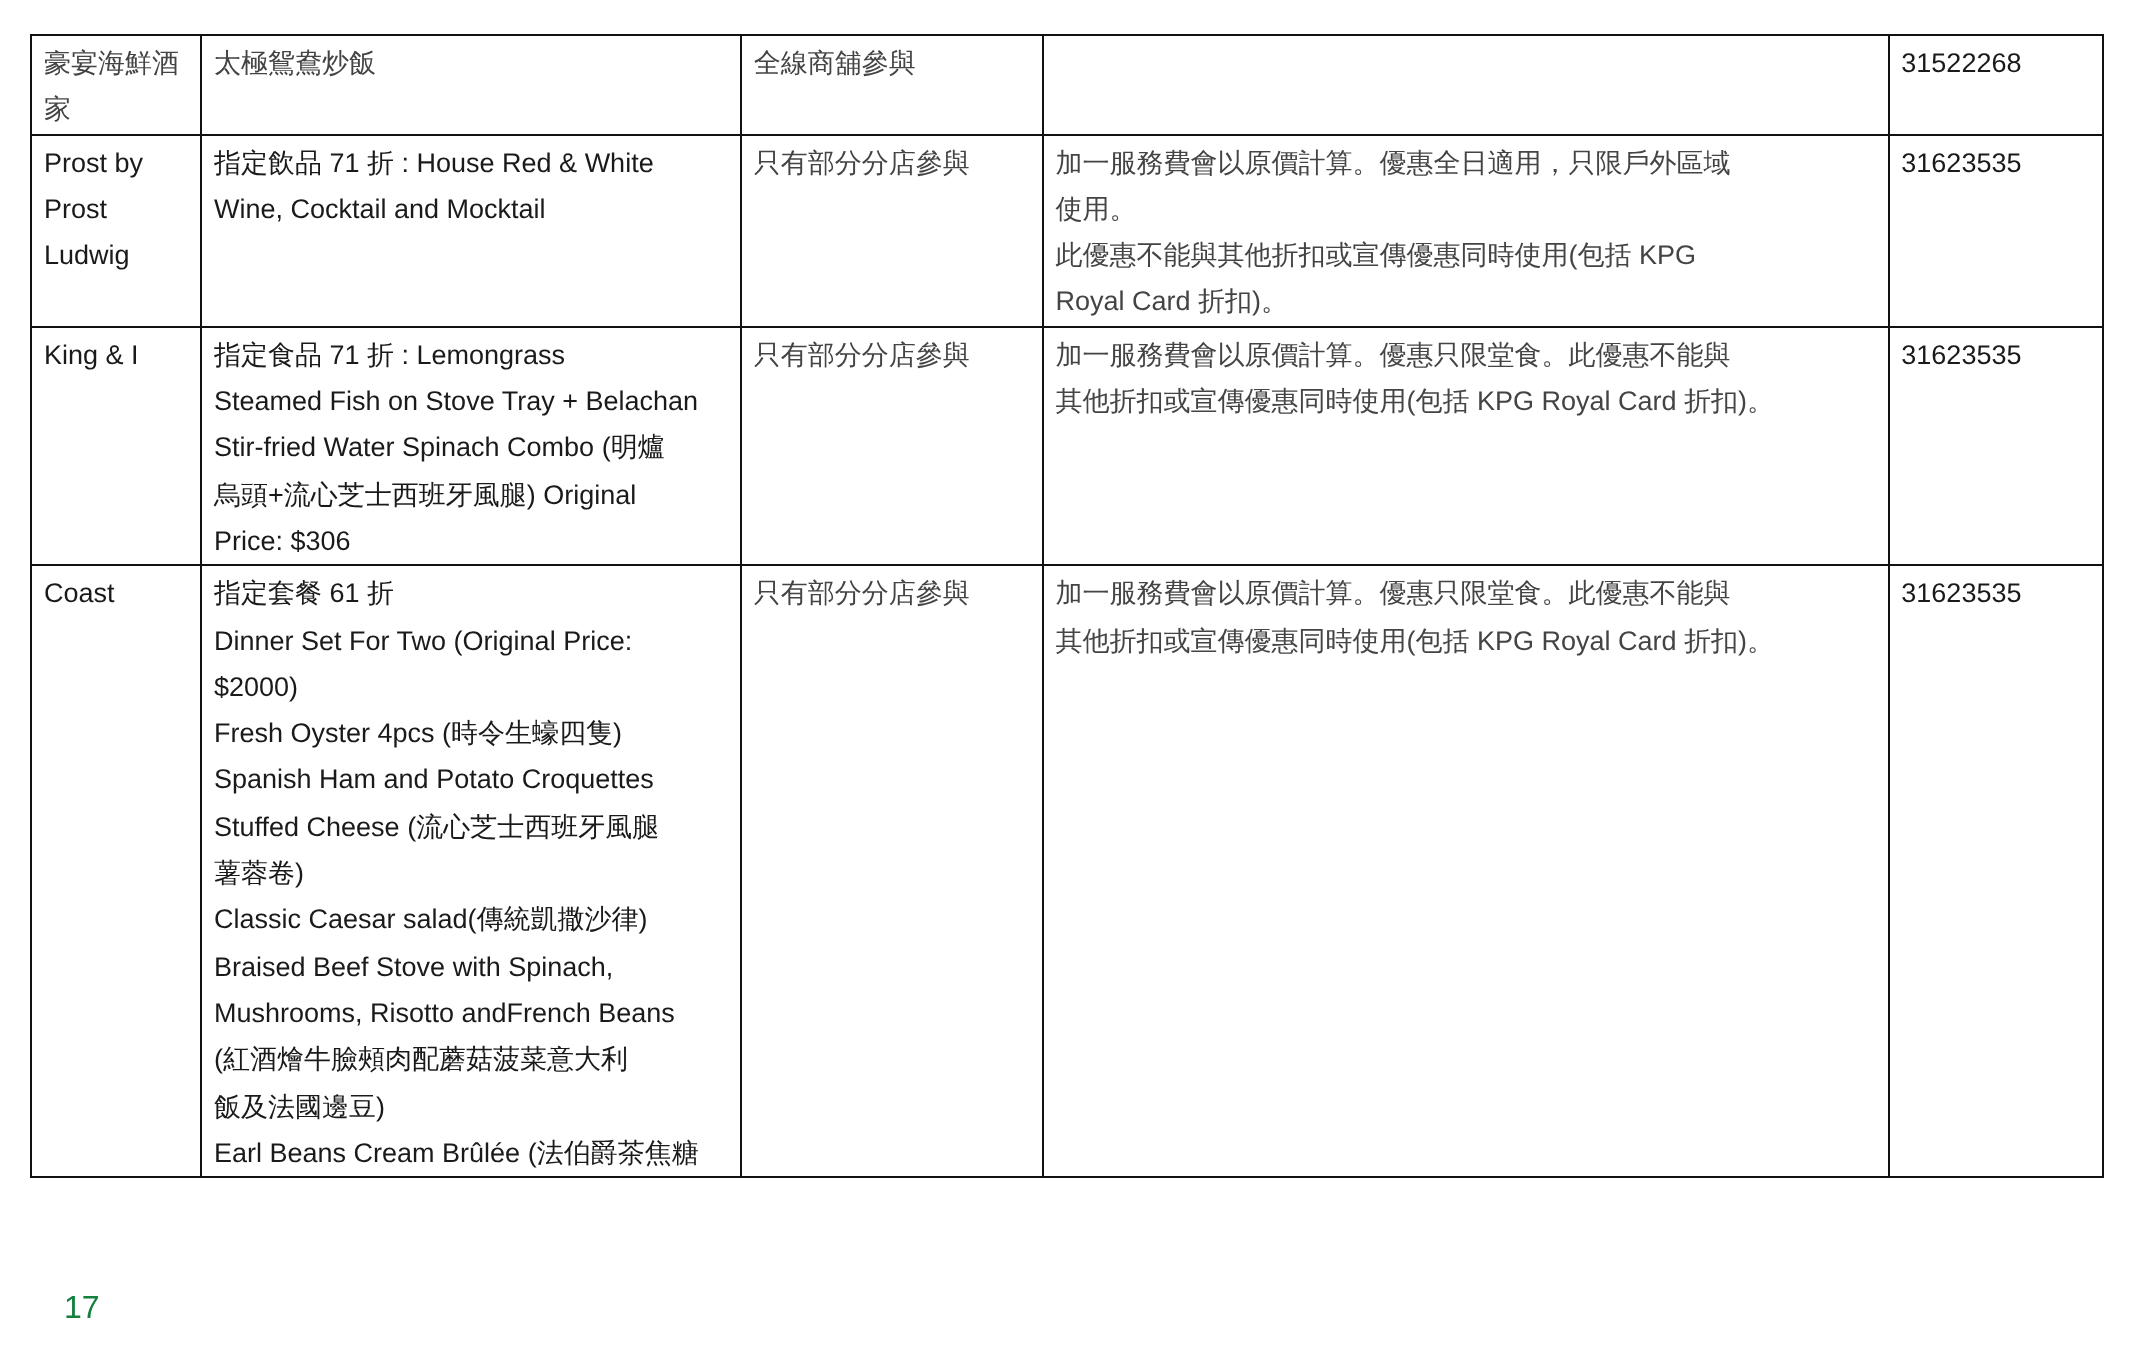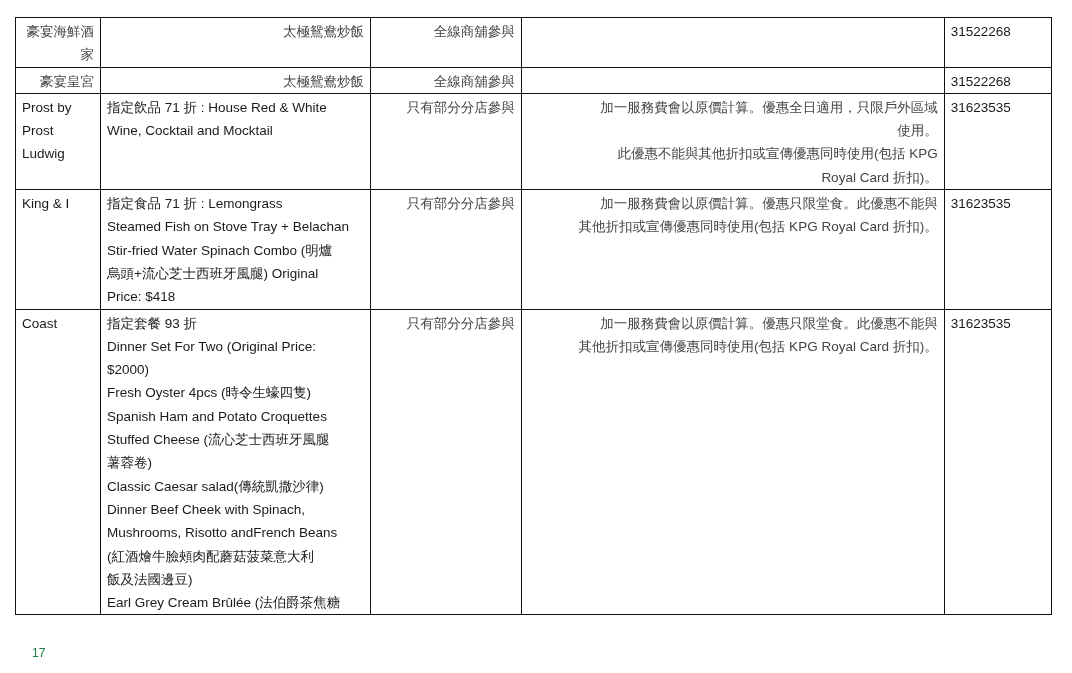--- a/index.html
+++ b/index.html
@@ -14,7 +14,7 @@
     .c3 { width: 142px; }
     .c4 { width: 398px; }
     .c5 { width: 101px; }
-    .cjk { color: #444; text-align: right; }
+    .cjk { color: #444; }
     .line { display: block; white-space: nowrap; }
     .wrap { display: block; }
     .page-num { position: absolute; left: 32px; top: 646px; font-size: 12px; color: #15803d; }

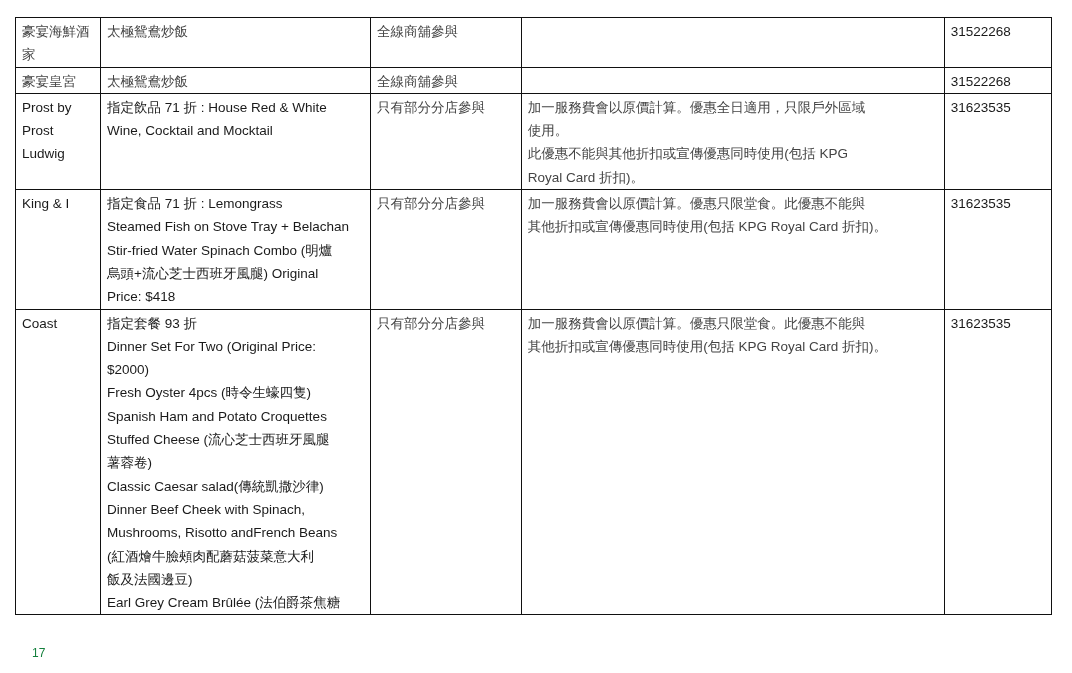--- a/index.html
+++ b/index.html
@@ -48,21 +48,6 @@
         </td>
     </tr>
 
-    <tr style="height:24px;">
-      <td>
-          <span class="line cjk">豪宴皇宮</span>
-        </td>
-      <td>
-          <span class="line cjk">太極鴛鴦炒飯</span>
-        </td>
-      <td>
-          <span class="line cjk">全線商舖參與</span>
-        </td>
-      <td></td>
-      <td>
-          <span class="line">31522268</span>
-        </td>
-    </tr>
 
 
     <tr style="height:95px;">

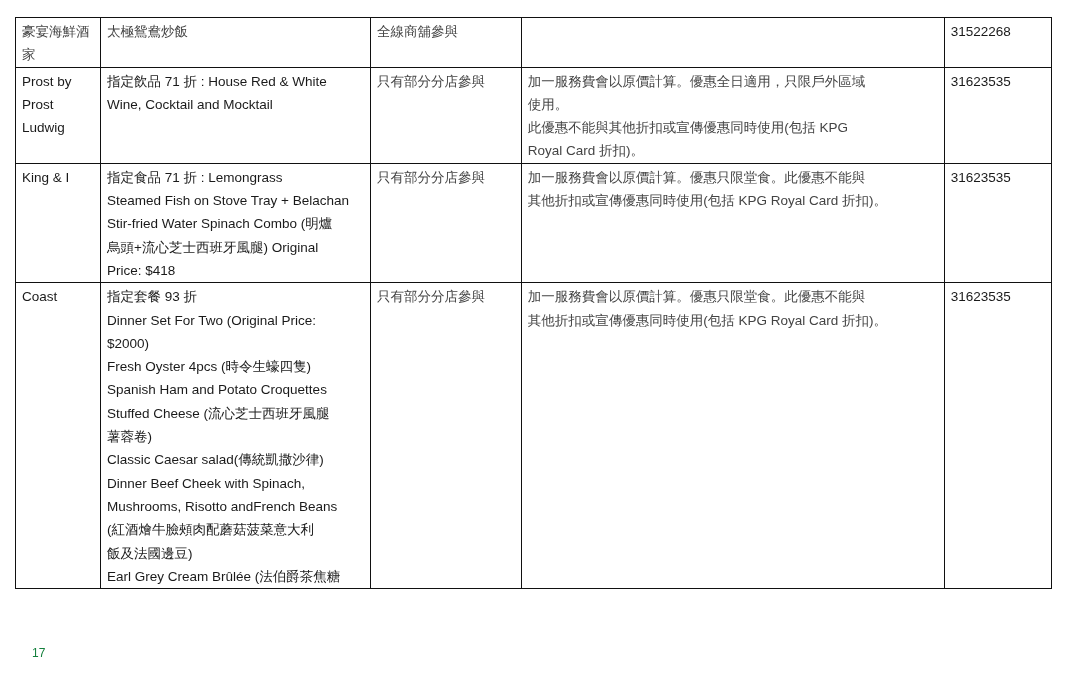--- a/index.html
+++ b/index.html
@@ -81,7 +81,7 @@
         <span class="line">Steamed Fish on Stove Tray + Belachan</span>
         <span class="line">Stir-fried Water Spinach Combo (明爐</span>
         <span class="line">烏頭+流心芝士西班牙風腿) Original</span>
-        <span class="line">Price: $418</span>
+        <span class="line">Price: $306</span>
       </td>
       <td>
           <span class="line cjk">只有部分分店參與</span>

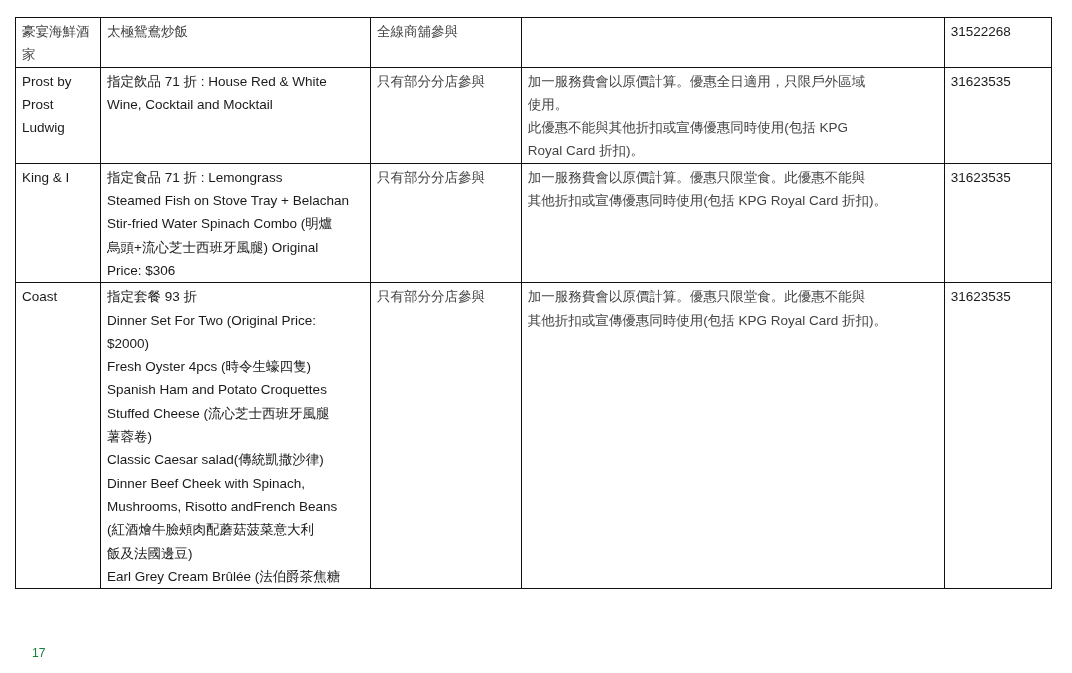--- a/index.html
+++ b/index.html
@@ -100,7 +100,7 @@
           <span class="line">Coast</span>
         </td>
       <td>
-        <span class="line">指定套餐 93 折</span>
+        <span class="line">指定套餐 61 折</span>
         <span class="line">Dinner Set For Two (Original Price:</span>
         <span class="line">$2000)</span>
         <span class="line">Fresh Oyster 4pcs (時令生蠔四隻)</span>

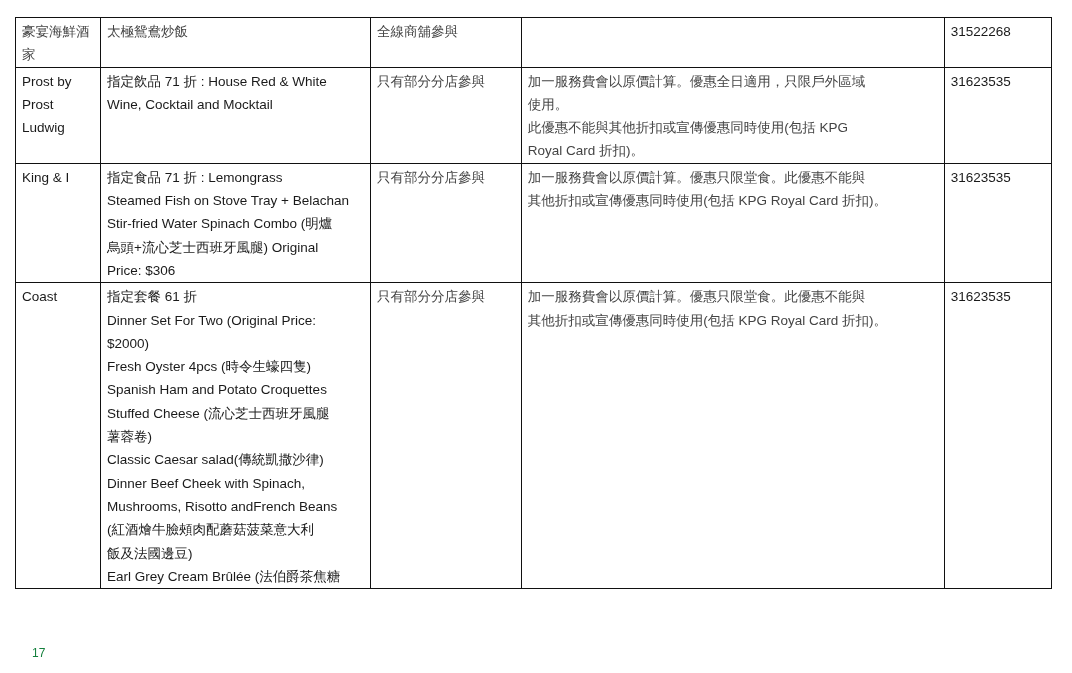--- a/index.html
+++ b/index.html
@@ -108,7 +108,7 @@
         <span class="line">Stuffed Cheese (流心芝士西班牙風腿</span>
         <span class="line">薯蓉卷)</span>
         <span class="line">Classic Caesar salad(傳統凱撒沙律)</span>
-        <span class="line">Dinner Beef Cheek with Spinach,</span>
+        <span class="line">Braised Beef Stove with Spinach,</span>
         <span class="line">Mushrooms, Risotto andFrench Beans</span>
         <span class="line">(紅酒燴牛臉頰肉配蘑菇菠菜意大利</span>
         <span class="line">飯及法國邊豆)</span>

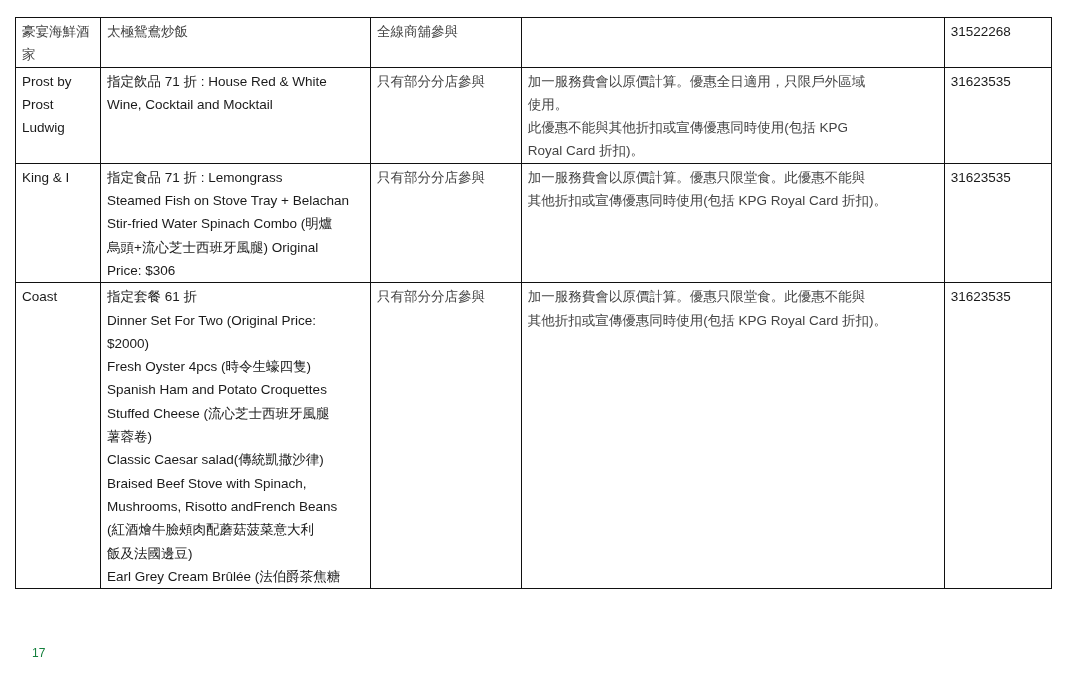--- a/index.html
+++ b/index.html
@@ -112,7 +112,7 @@
         <span class="line">Mushrooms, Risotto andFrench Beans</span>
         <span class="line">(紅酒燴牛臉頰肉配蘑菇菠菜意大利</span>
         <span class="line">飯及法國邊豆)</span>
-        <span class="line">Earl Grey Cream Brûlée (法伯爵茶焦糖</span>
+        <span class="line">Earl Beans Cream Brûlée (法伯爵茶焦糖</span>
       </td>
       <td>
           <span class="line cjk">只有部分分店參與</span>

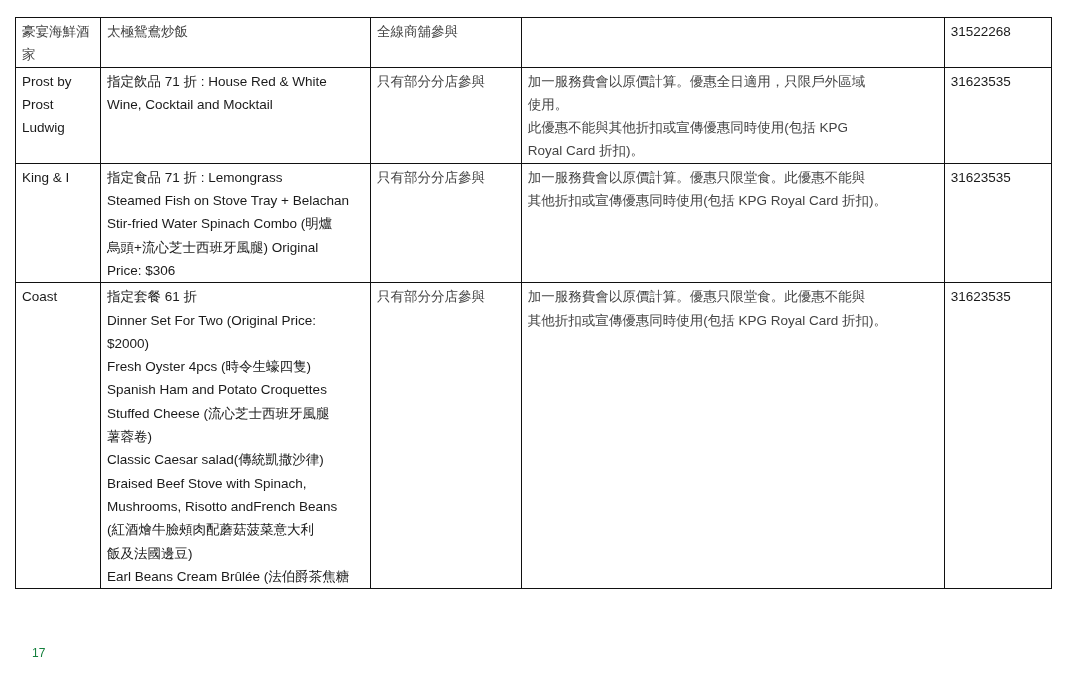--- a/index.html
+++ b/index.html
@@ -17,7 +17,7 @@
     .cjk { color: #444; }
     .line { display: block; white-space: nowrap; }
     .wrap { display: block; }
-    .page-num { position: absolute; left: 32px; top: 646px; font-size: 12px; color: #15803d; }
+    .page-num { position: absolute; left: 32px; top: 646px; font-size: 16px; color: #15803d; }
   </style>
 </head>
 <body>

